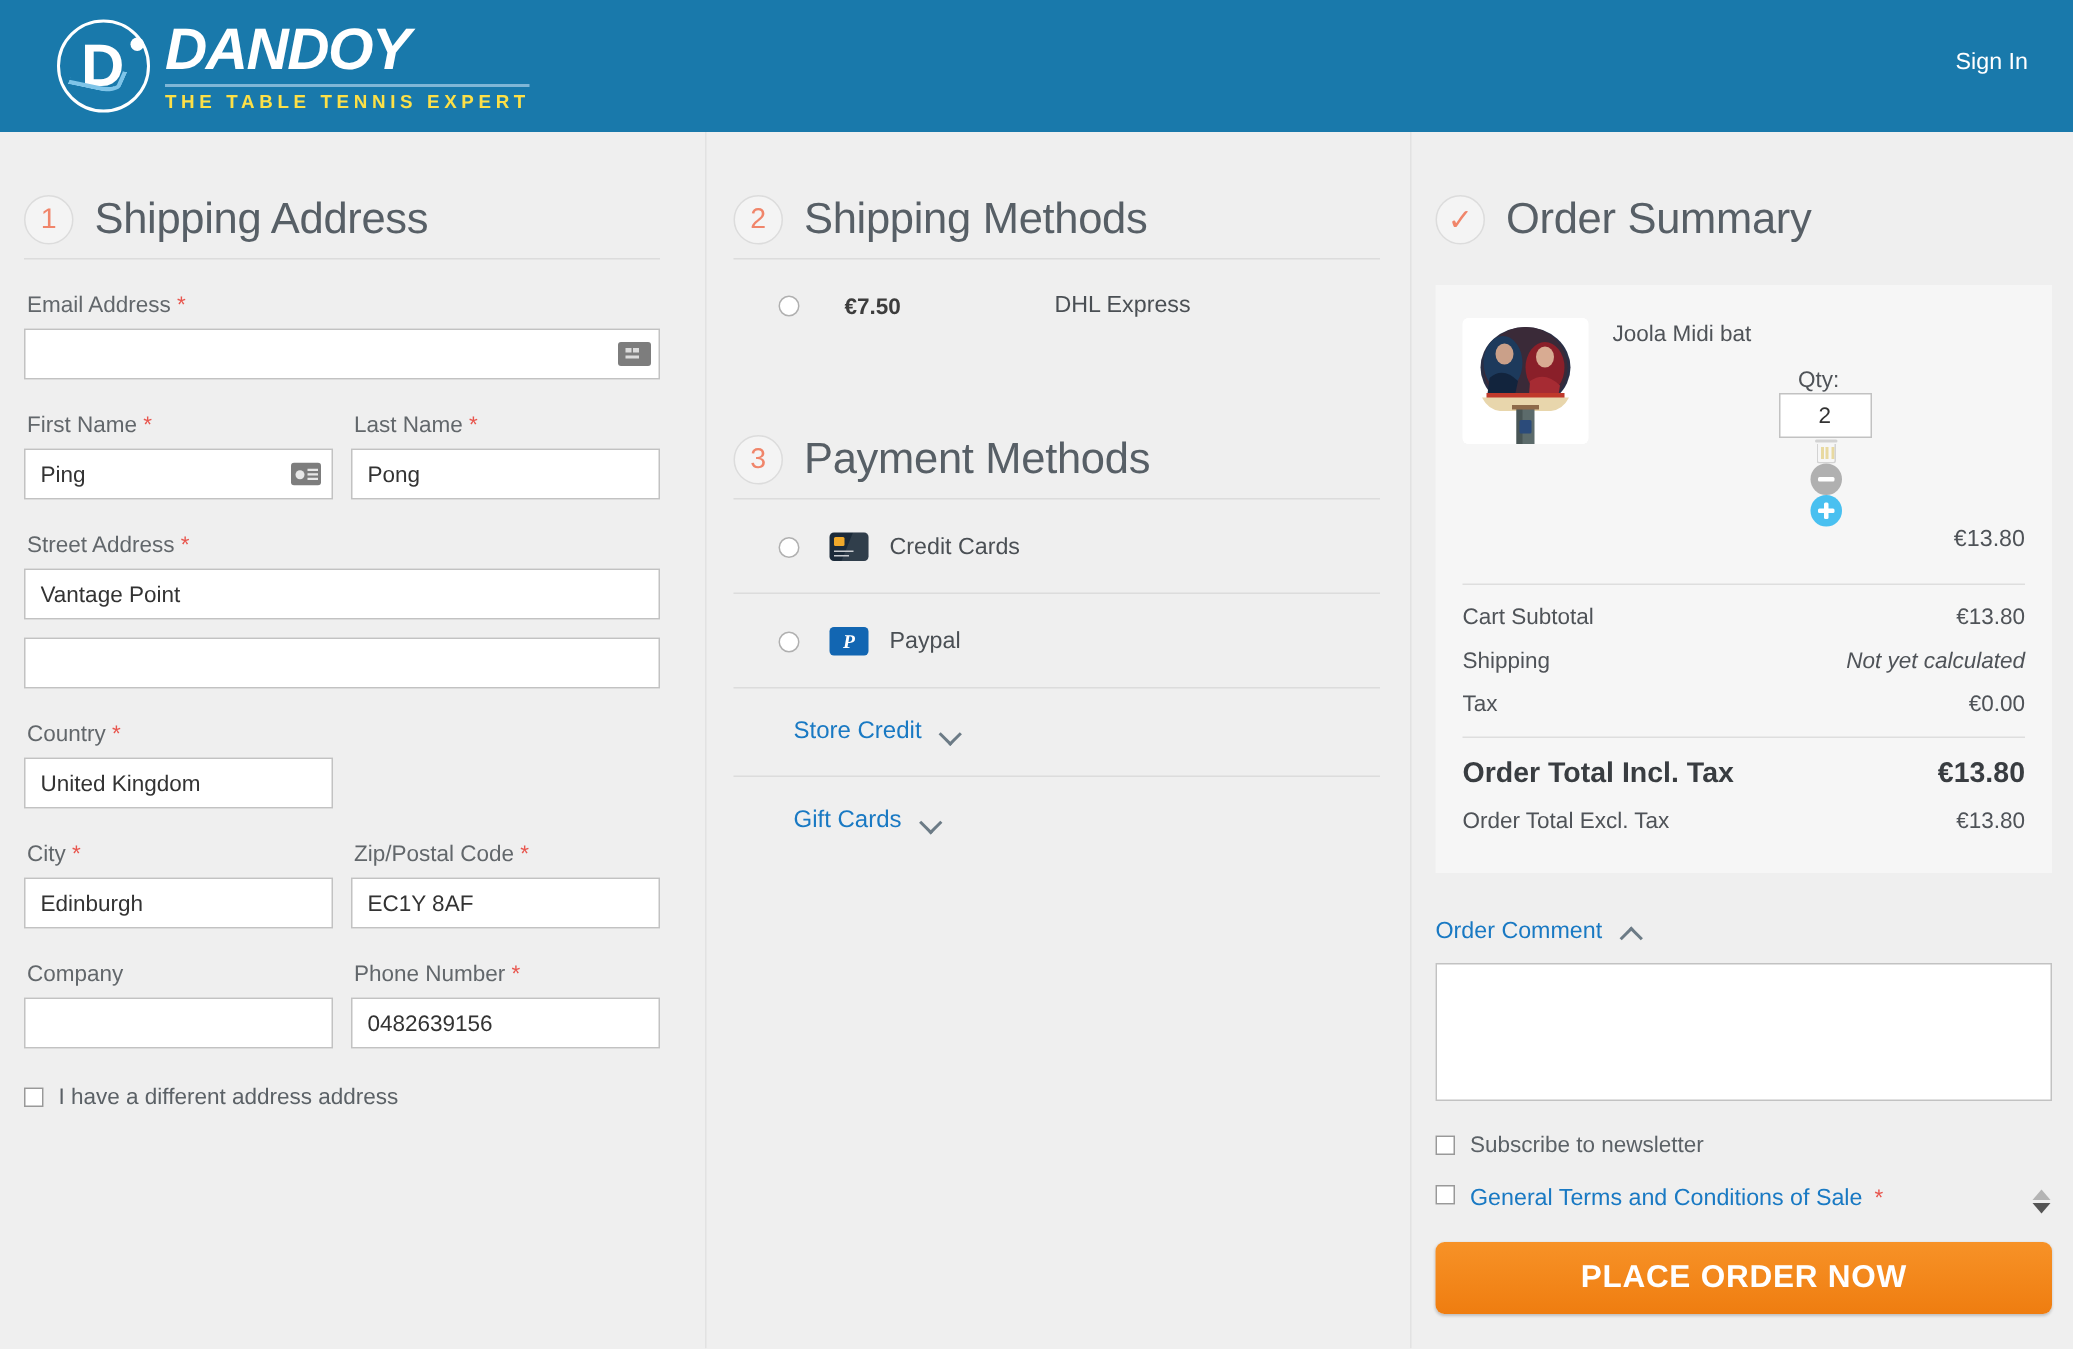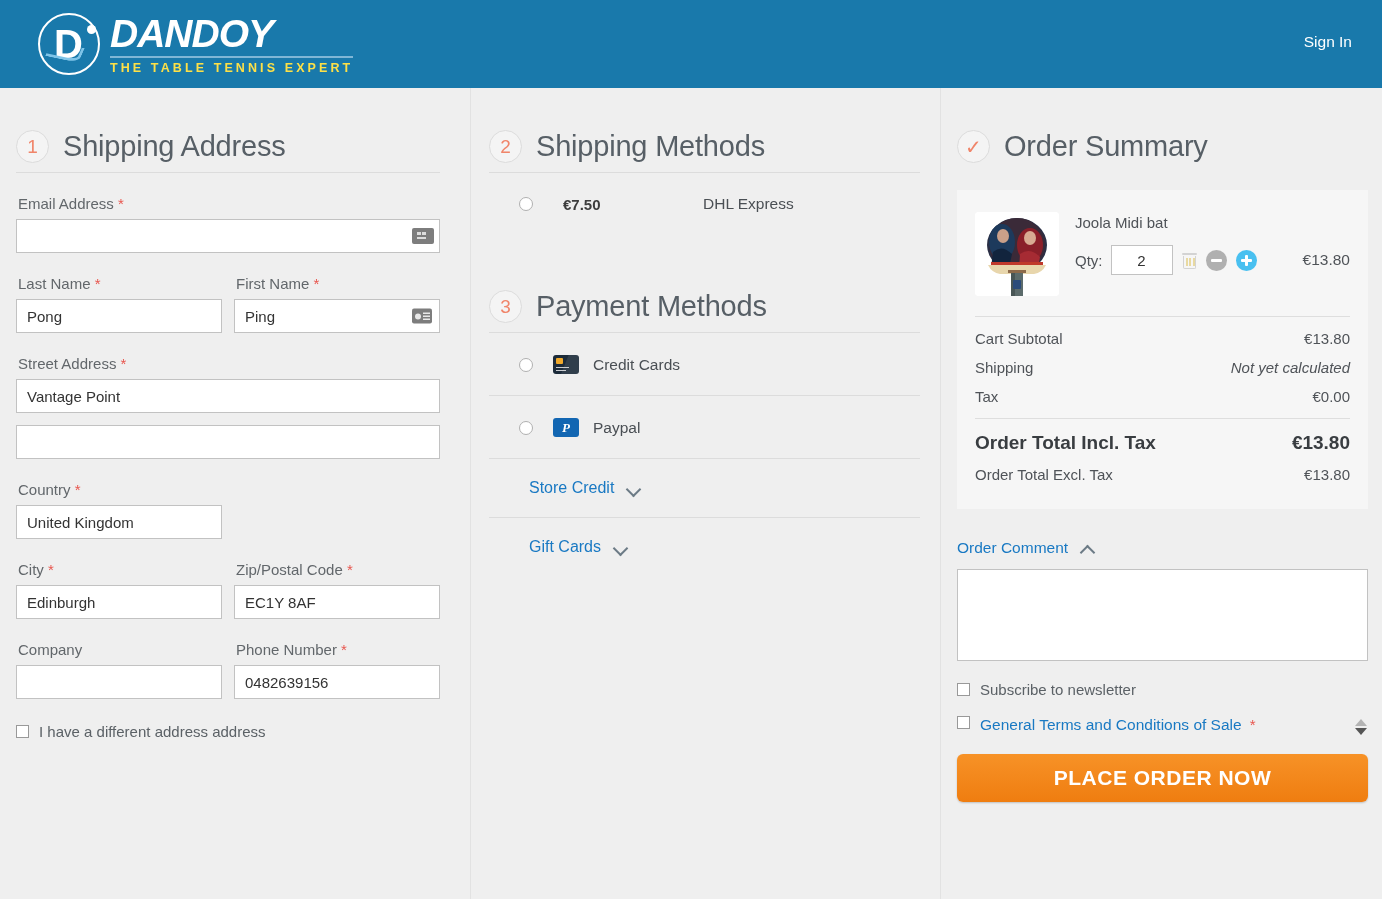--- a/index.html
+++ b/index.html
@@ -291,7 +291,7 @@
   }
   .prod-info { margin-left: 16px; flex: 1 1 auto; }
   .prod-name { font-size: 15px; color: #4f5358; margin-top: 2px; }
-  .qty-row { display: flex; align-items: center; margin-top: 14px; }
+  .qty-row { display: flex; align-items: center; margin-top: 14px; flex-direction: column; }
   .qty-lbl { font-size: 15px; color: #4f5358; }
   .qty-input {
     width: 62px; height: 30px;

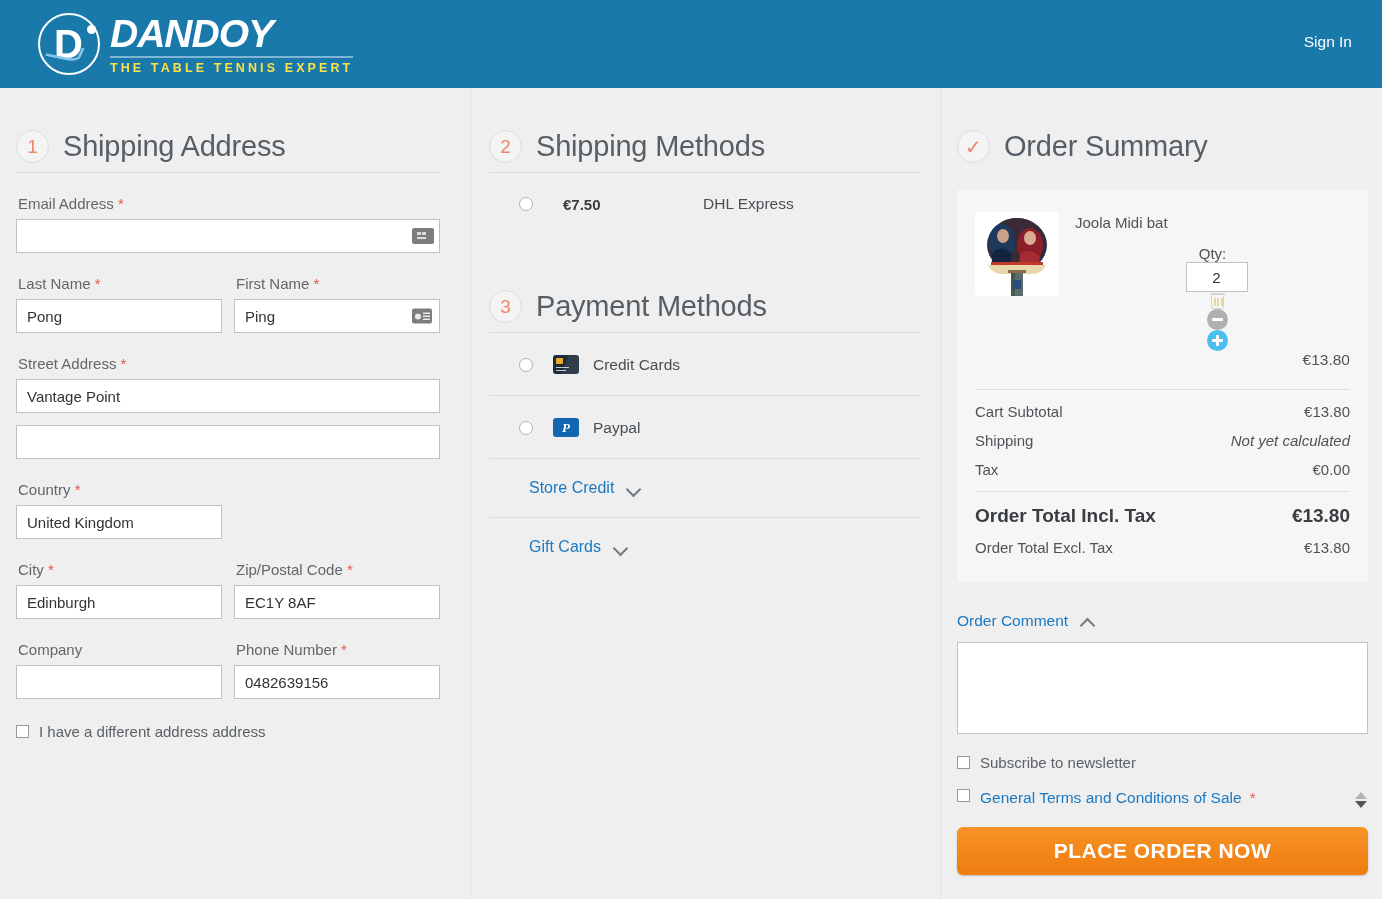--- a/index.html
+++ b/index.html
@@ -458,13 +458,6 @@
     <div class="row2">
       <div>
         <div class="field-label">
-          <span>Last Name</span>
-          <span class="req">*</span>
-        </div>
-        <input class="inp" type="text" value="Pong" style="">
-      </div>
-      <div>
-        <div class="field-label">
           <span>First Name</span>
           <span class="req">*</span>
         </div>
@@ -475,6 +468,13 @@
               <span class="lines"></span>
             </span>
         </div>
+      </div>
+      <div>
+        <div class="field-label">
+          <span>Last Name</span>
+          <span class="req">*</span>
+        </div>
+        <input class="inp" type="text" value="Pong" style="">
       </div>
     </div>
 

